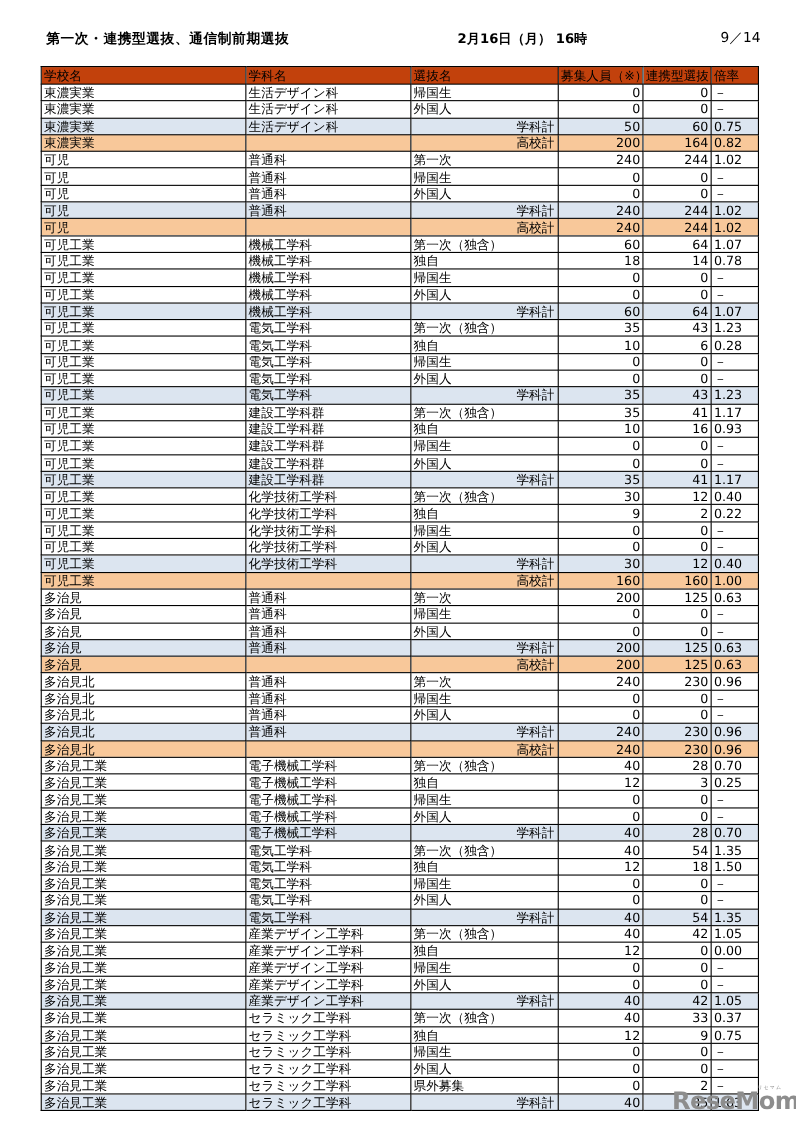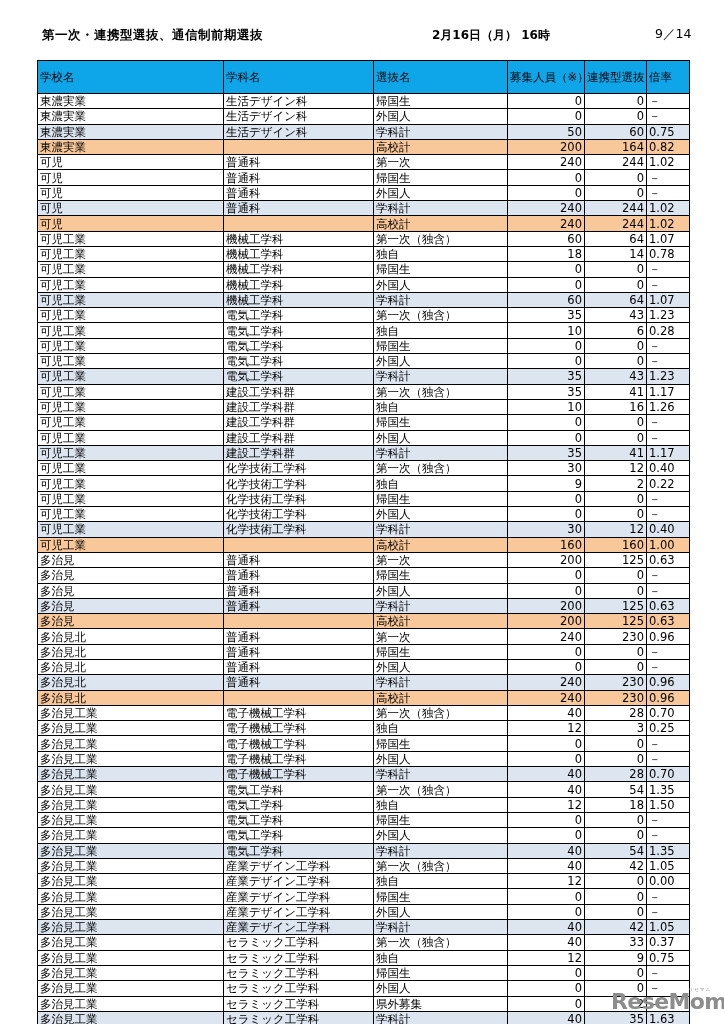--- a/index.html
+++ b/index.html
@@ -49,7 +49,6 @@
     font-weight: bold;
     white-space: nowrap;
     line-height: 18px;
-    margin-left: 16px;
   }
   .doc-page {
     position: absolute;

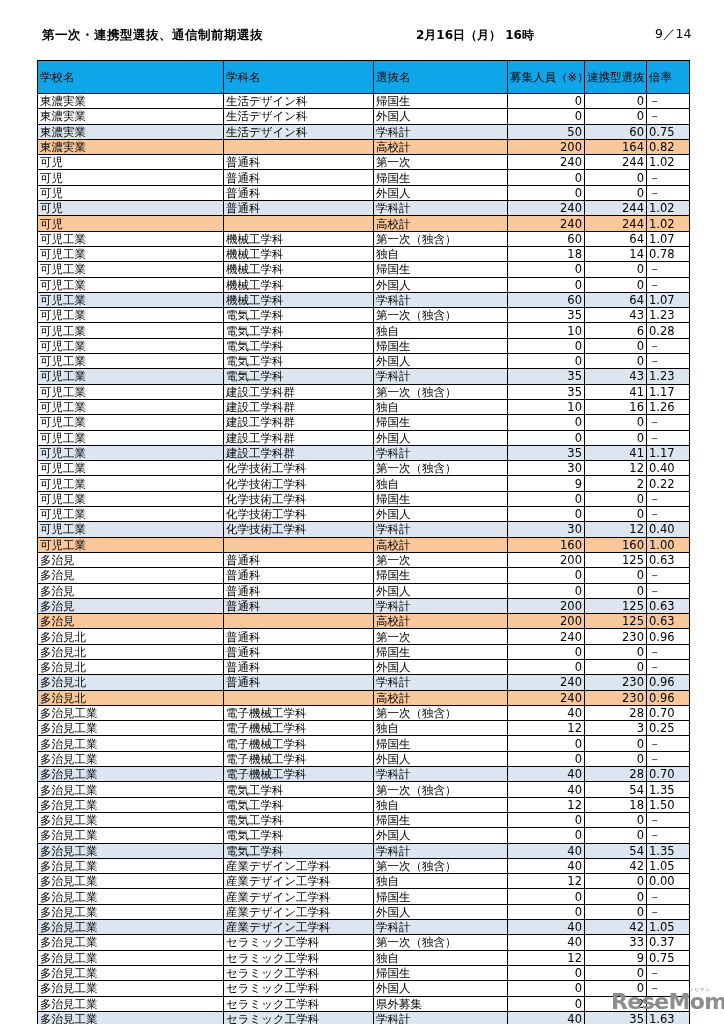--- a/index.html
+++ b/index.html
@@ -93,10 +93,10 @@
     vertical-align: middle;
   }
   table.stats thead th {
-    background: #0ea5e9;
+    background: #c2410c;
     font-weight: normal;
     text-align: left;
-    height: 33px;
+    height: 16px;
   }
   table.stats thead th.num { text-align: left; }
 

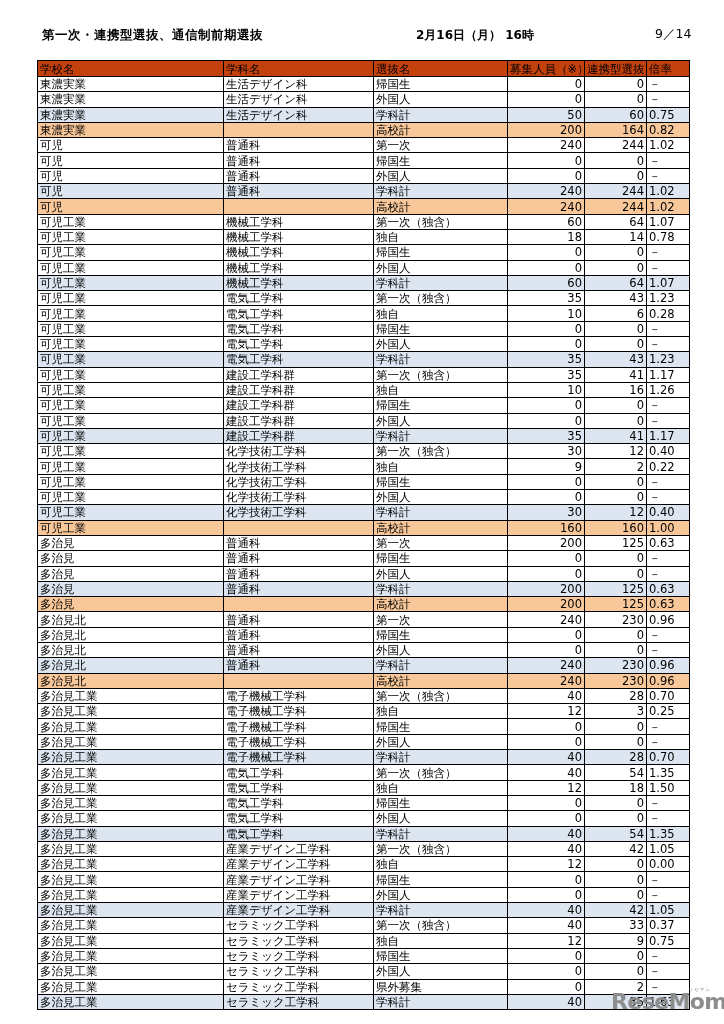--- a/index.html
+++ b/index.html
@@ -102,7 +102,7 @@
 
   td.school, td.dept { text-align: left; }
   td.sel   { text-align: left; }
-  td.sel.total-label { text-align: left; padding-right: 3px; }
+  td.sel.total-label { text-align: right; padding-right: 3px; }
   td.num   { text-align: right; padding-right: 4px; }
   td.ratio { text-align: left; padding-left: 4px; }
 

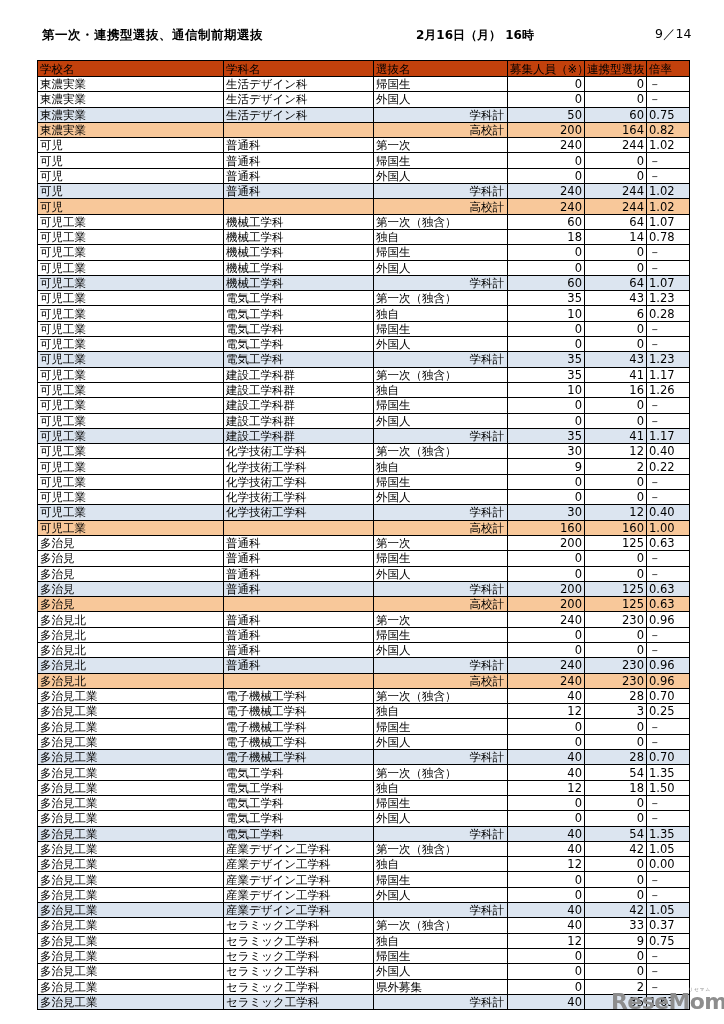--- a/index.html
+++ b/index.html
@@ -338,7 +338,7 @@
             <td class="sel">独自</td>
             <td class="num">10</td>
             <td class="num">16</td>
-            <td class="ratio">1.26</td>
+            <td class="ratio">0.93</td>
           </tr>
           <tr>
             <td class="school">可児工業</td>

